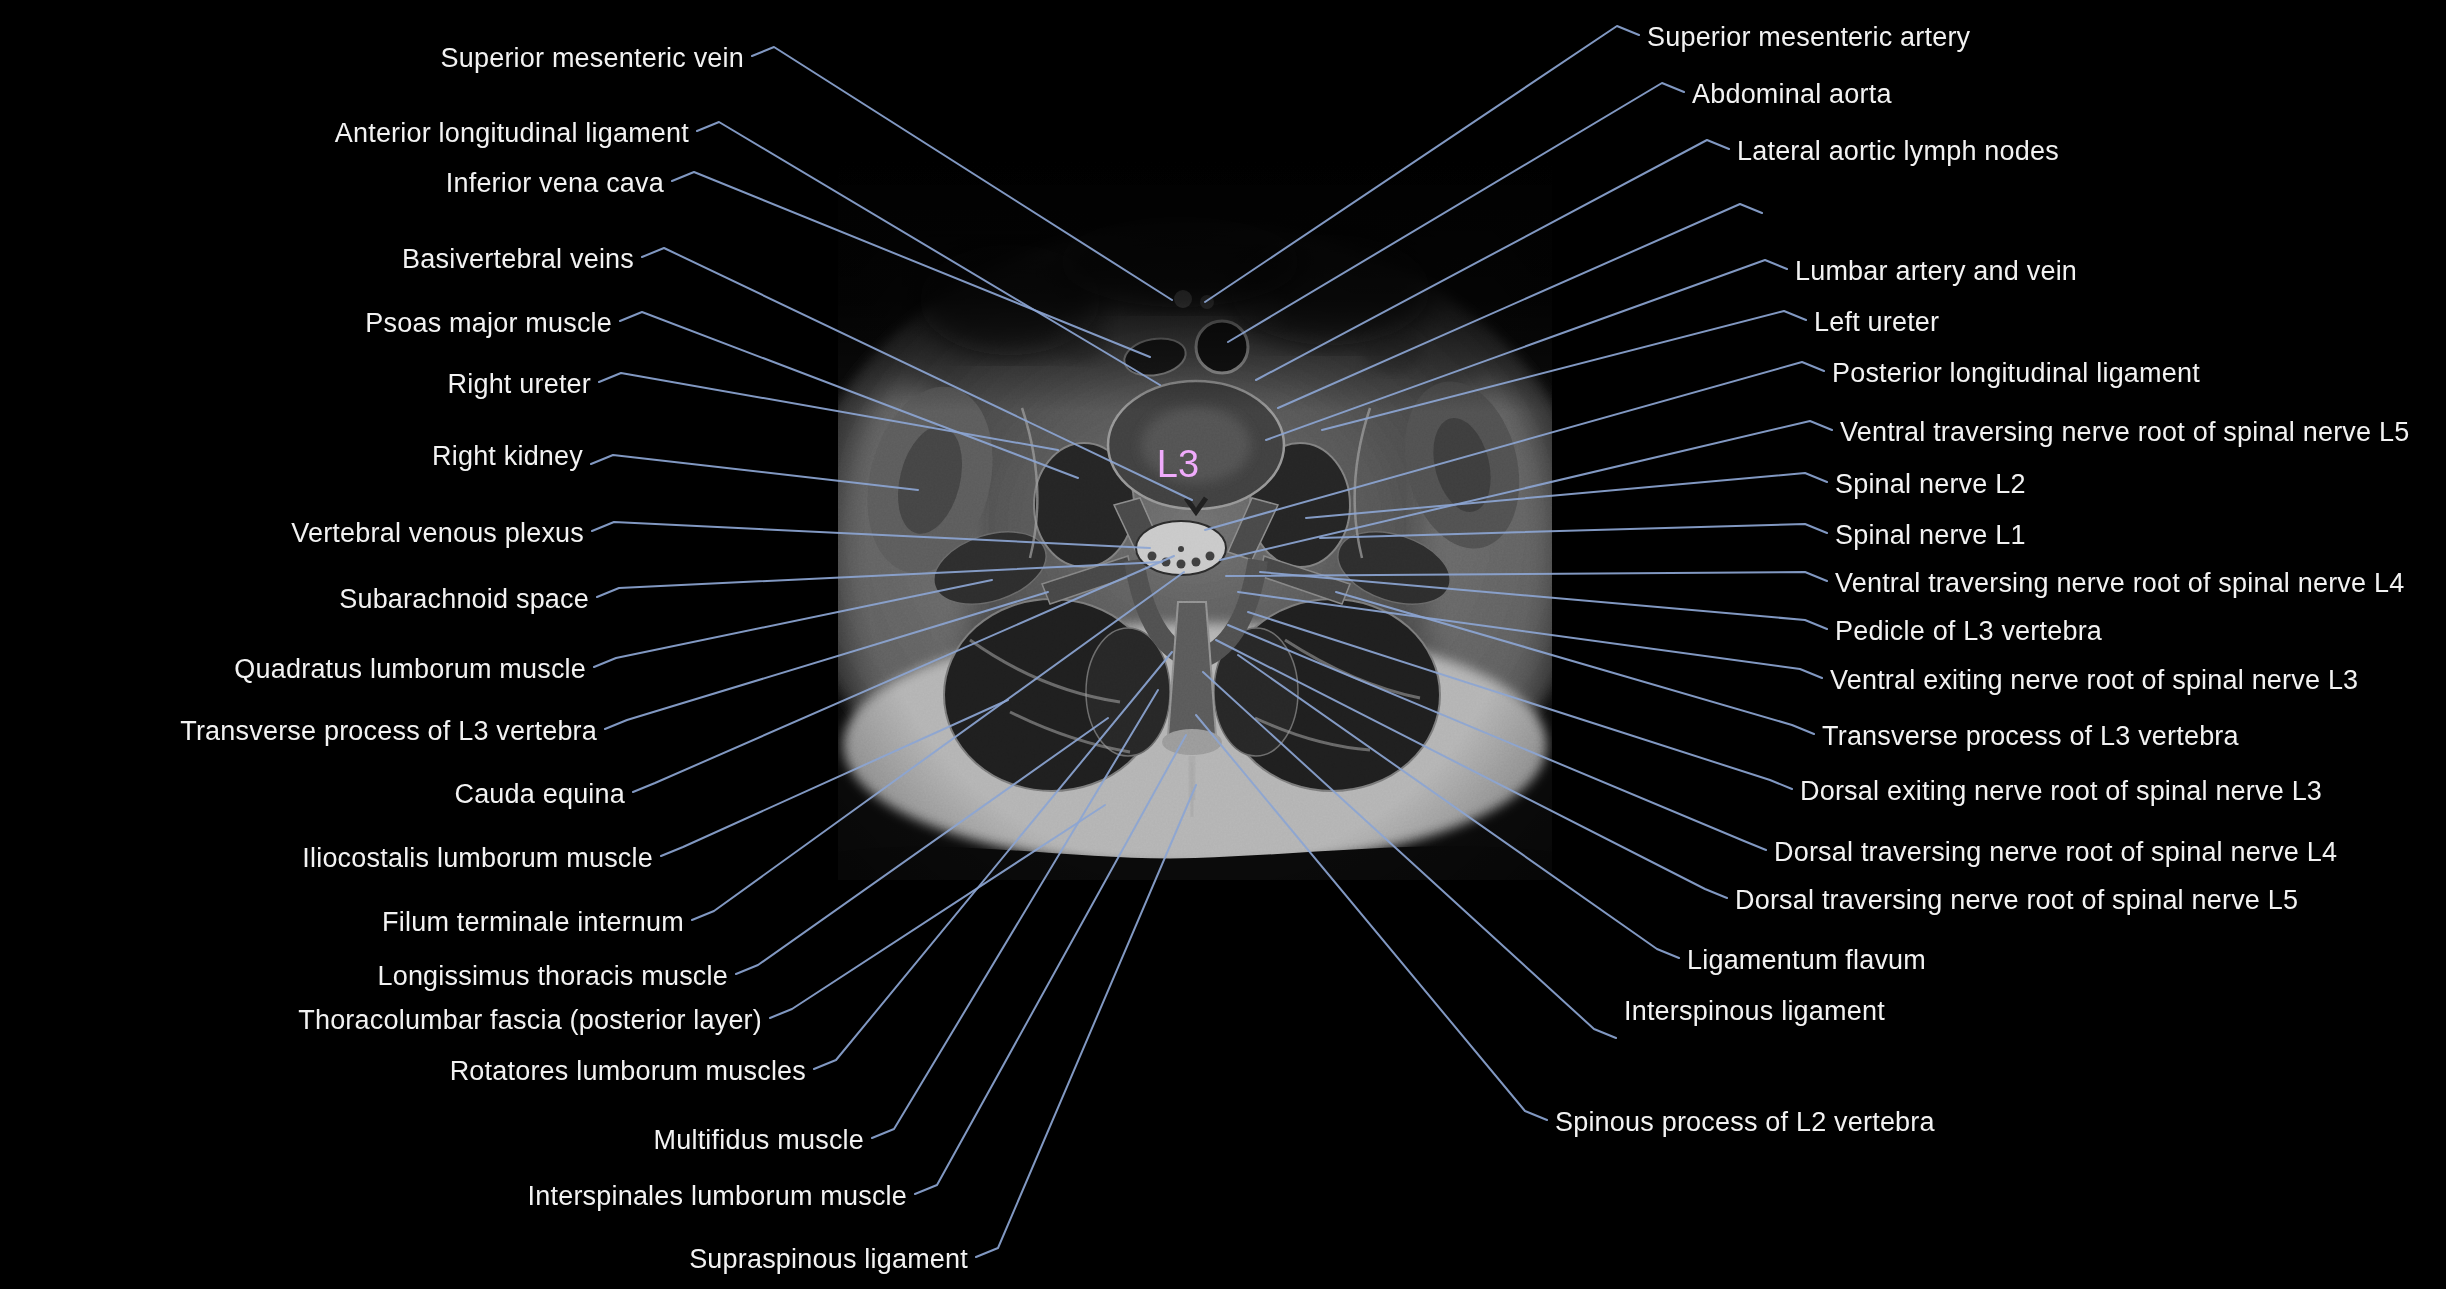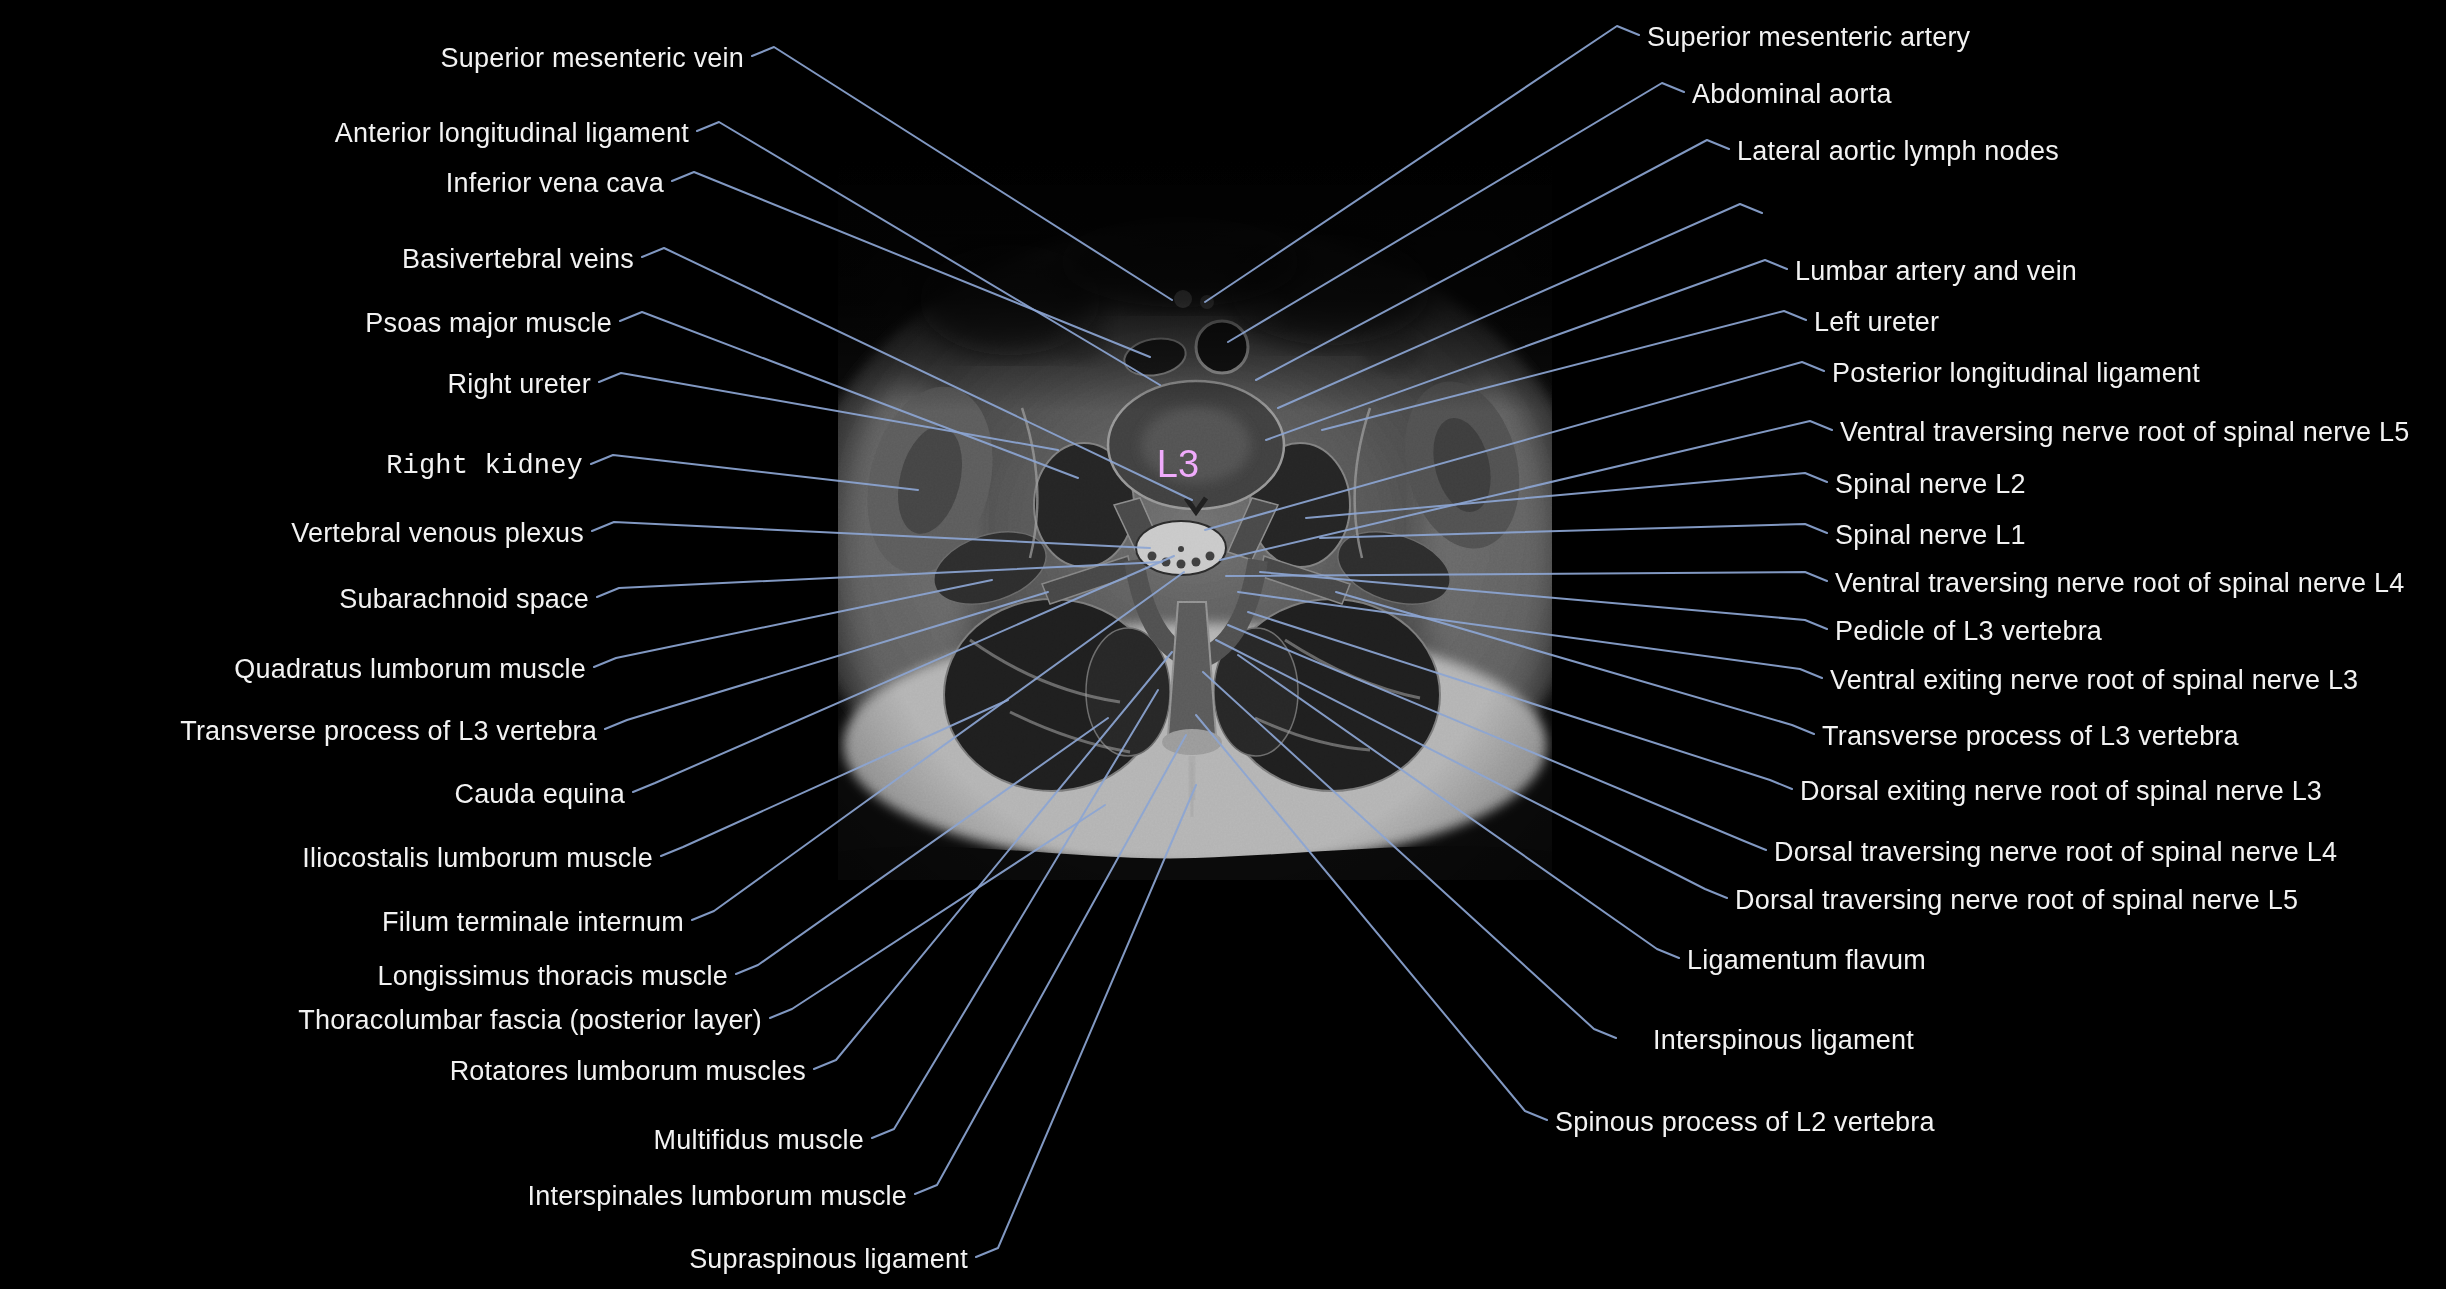--- a/index.html
+++ b/index.html
@@ -193,7 +193,7 @@
       <div class="label left" style="right: 1812px; top: 242px;">Basivertebral veins</div>
       <div class="label left" style="right: 1834px; top: 306px;">Psoas major muscle</div>
       <div class="label left" style="right: 1855px; top: 367px;">Right ureter</div>
-      <div class="label left" style="right: 1863px; top: 449px; font-family: Liberation Mono, monospace;">Right kidney</div>
+      <div class="label left" style="right: 1863px; top: 439px;">Right kidney</div>
       <div class="label left" style="right: 1862px; top: 516px;">Vertebral venous plexus</div>
       <div class="label left" style="right: 1857px; top: 582px;">Subarachnoid space</div>
       <div class="label left" style="right: 1860px; top: 652px;">Quadratus lumborum muscle</div>

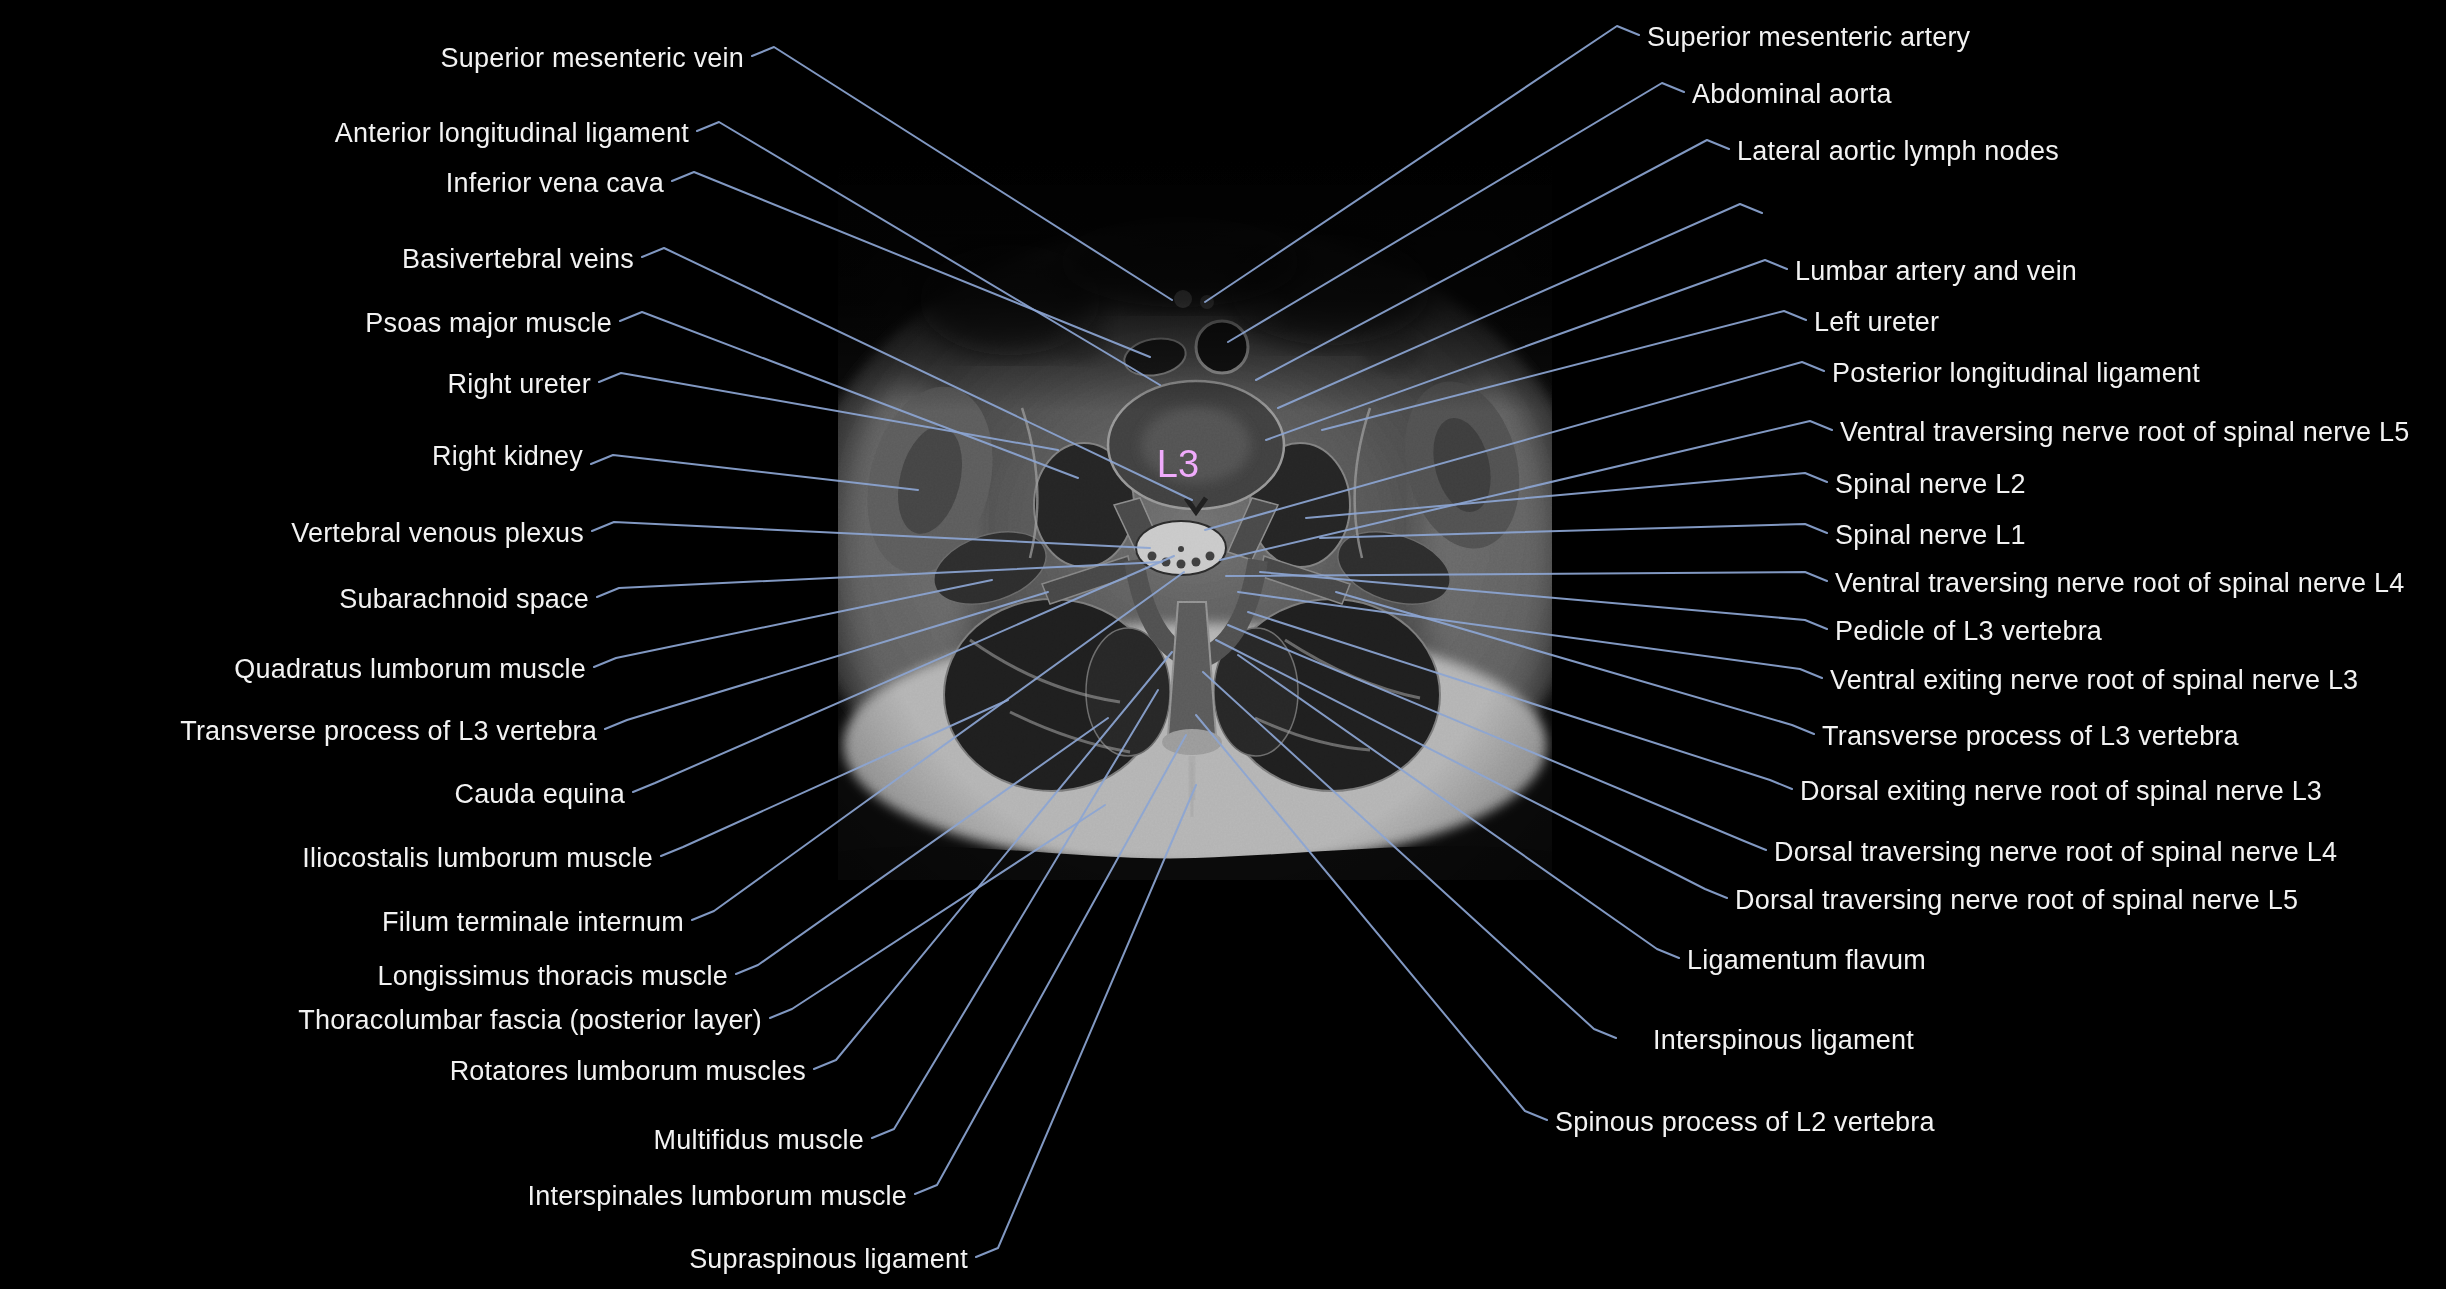--- a/index.html
+++ b/index.html
@@ -224,7 +224,7 @@
       <div class="label right" style="left: 1774px; top: 835px;">Dorsal traversing nerve root of spinal nerve L4</div>
       <div class="label right" style="left: 1735px; top: 883px;">Dorsal traversing nerve root of spinal nerve L5</div>
       <div class="label right" style="left: 1687px; top: 943px; text-align: center;">Ligamentum flavum</div>
-      <div class="label right" style="left: 1624px; top: 1023px; margin-left: 29px;">Interspinous ligament</div>
+      <div class="label right" style="left: 1624px; top: 994px;">Interspinous ligament</div>
       <div class="label right" style="left: 1555px; top: 1105px;">Spinous process of L2 vertebra</div>
     </div>
 

